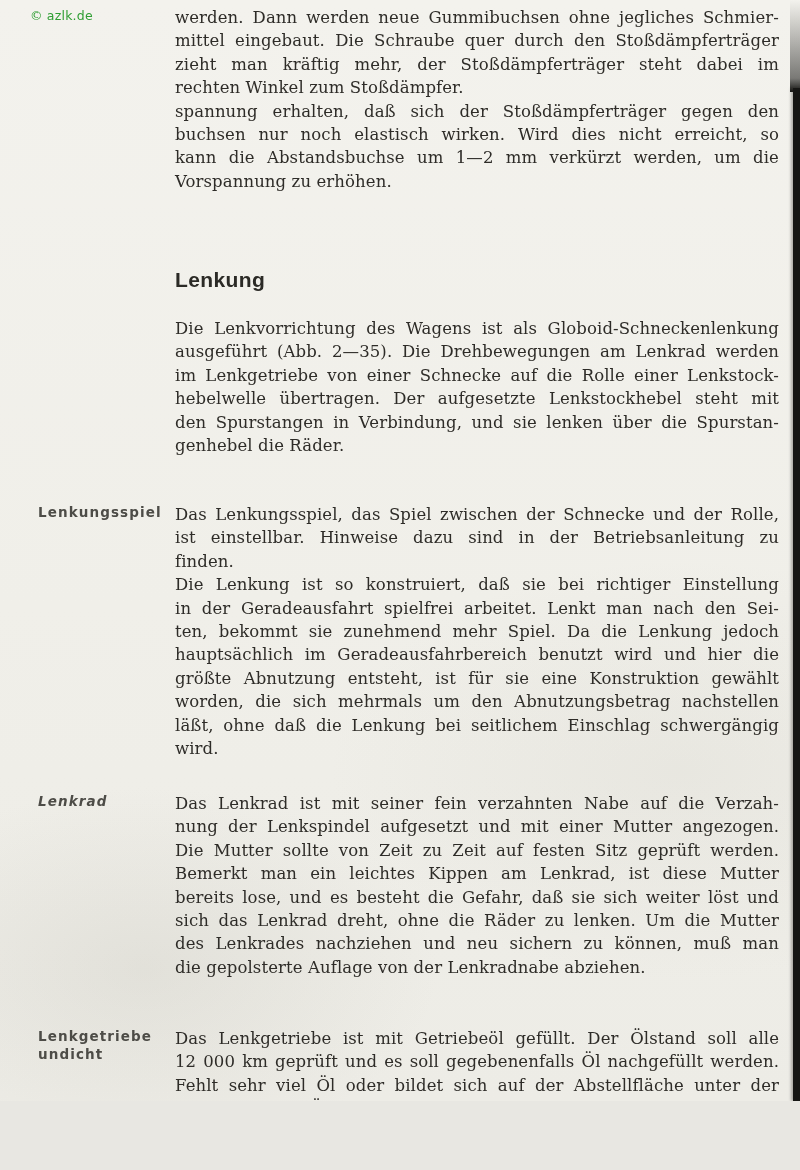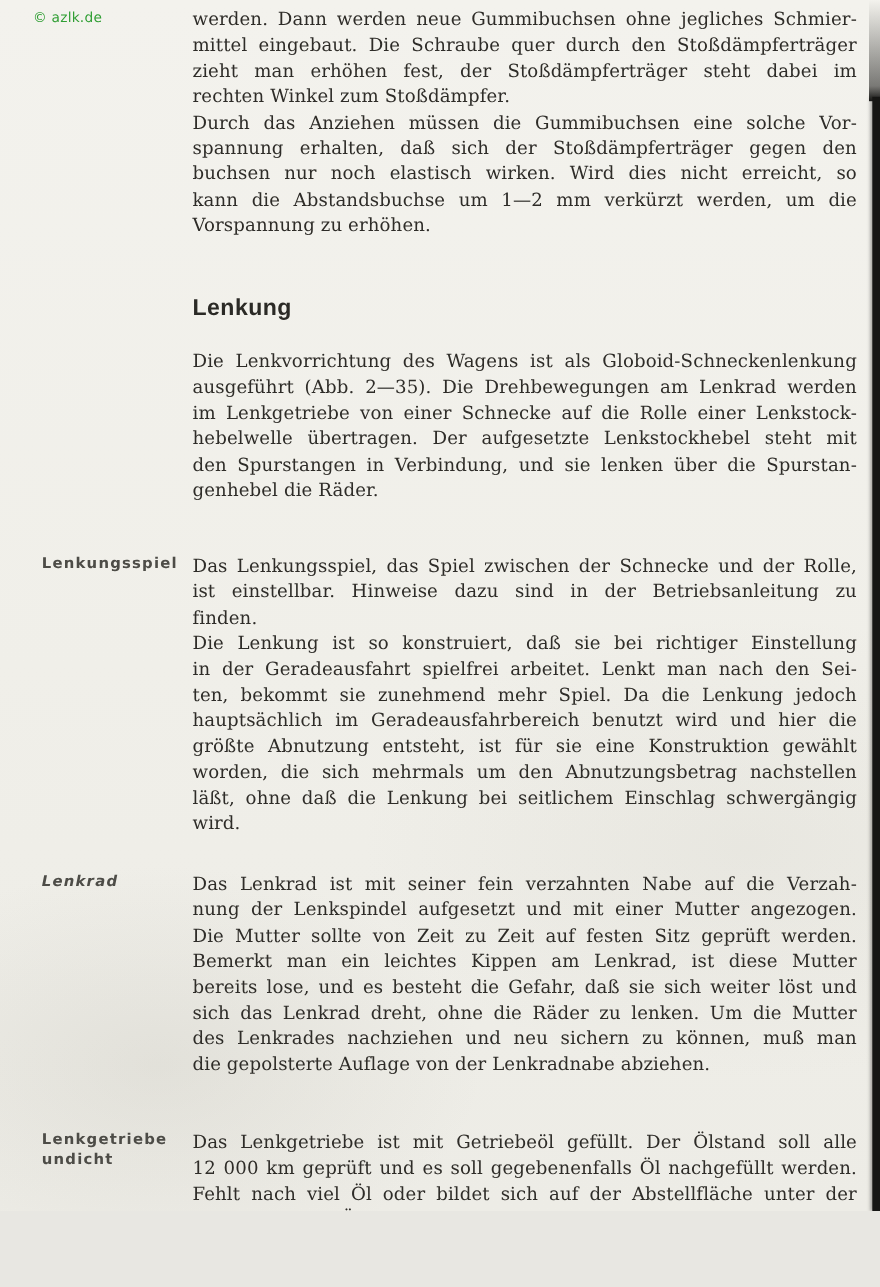--- a/index.html
+++ b/index.html
@@ -110,7 +110,7 @@
   <div class="body-col" style="top: 6px;">
       <div class="tline">werden. Dann werden neue Gummibuchsen ohne jegliches Schmier-</div>
       <div class="tline">mittel eingebaut. Die Schraube quer durch den Stoßdämpferträger</div>
-      <div class="tline">zieht man erhöhen fest, der Stoßdämpferträger steht dabei im</div>
+      <div class="tline">zieht man kräftig mehr, der Stoßdämpferträger steht dabei im</div>
       <div class="tline flush">rechten Winkel zum Stoßdämpfer.</div>
       <div class="tline">Durch das Anziehen müssen die Gummibuchsen eine solche Vor-</div>
       <div class="tline">spannung erhalten, daß sich der Stoßdämpferträger gegen den</div>

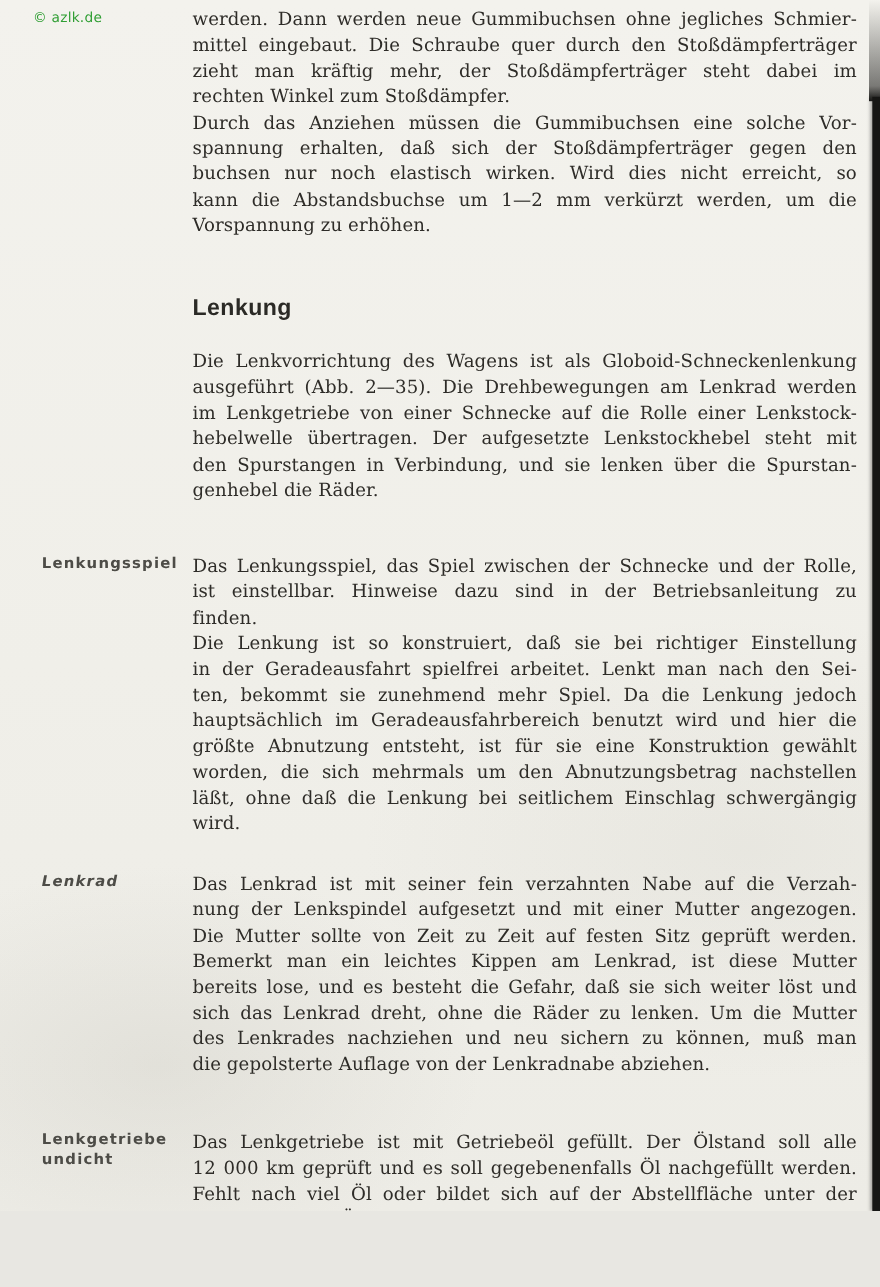--- a/index.html
+++ b/index.html
@@ -112,7 +112,6 @@
       <div class="tline">mittel eingebaut. Die Schraube quer durch den Stoßdämpferträger</div>
       <div class="tline">zieht man kräftig mehr, der Stoßdämpferträger steht dabei im</div>
       <div class="tline flush">rechten Winkel zum Stoßdämpfer.</div>
-      <div class="tline">Durch das Anziehen müssen die Gummibuchsen eine solche Vor-</div>
       <div class="tline">spannung erhalten, daß sich der Stoßdämpferträger gegen den</div>
       <div class="tline">buchsen nur noch elastisch wirken. Wird dies nicht erreicht, so</div>
       <div class="tline">kann die Abstandsbuchse um 1—2 mm verkürzt werden, um die</div>

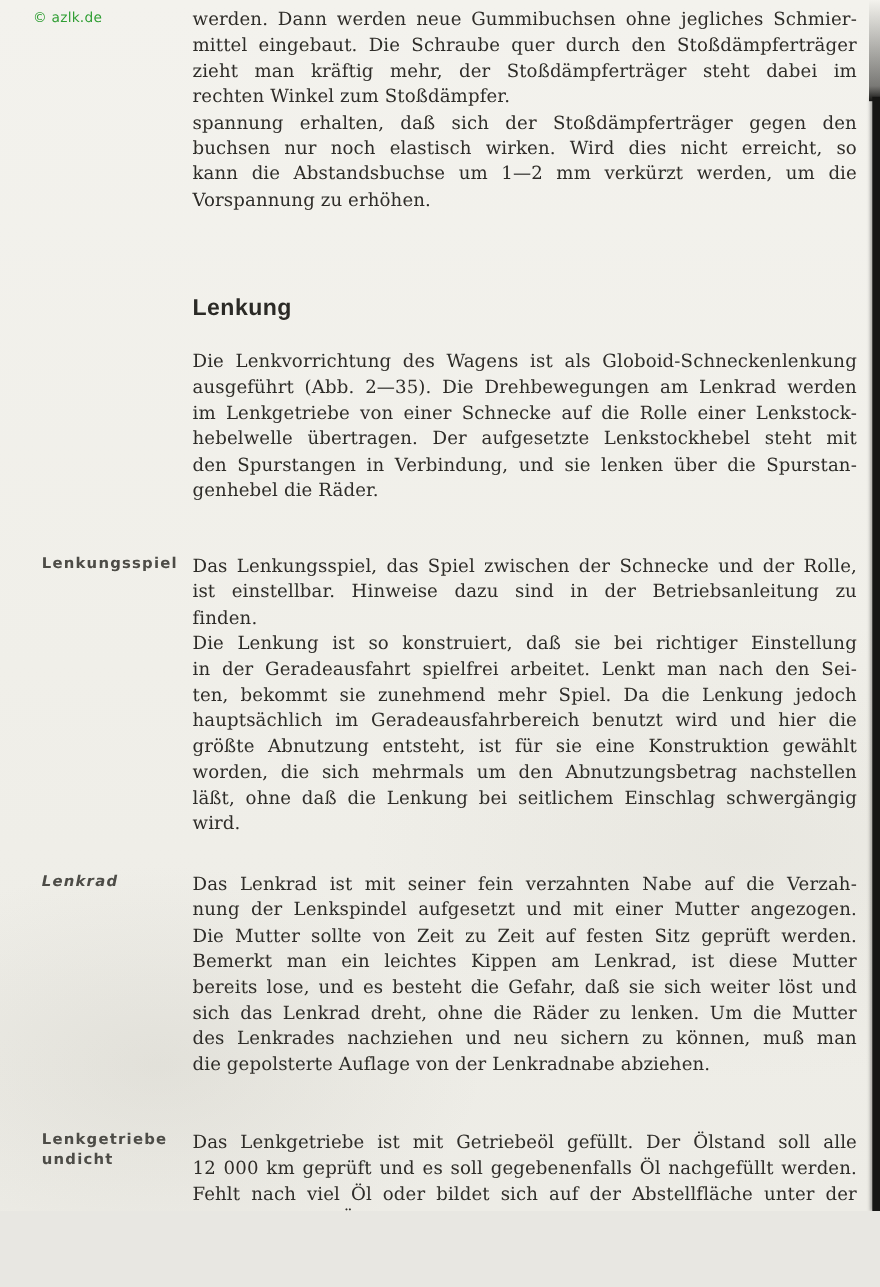--- a/index.html
+++ b/index.html
@@ -167,7 +167,7 @@
   <div class="body-col" style="top: 1027px;">
       <div class="tline">Das Lenkgetriebe ist mit Getriebeöl gefüllt. Der Ölstand soll alle</div>
       <div class="tline">12 000 km geprüft und es soll gegebenenfalls Öl nachgefüllt werden.</div>
-      <div class="tline">Fehlt nach viel Öl oder bildet sich auf der Abstellfläche unter der</div>
+      <div class="tline">Fehlt sehr viel Öl oder bildet sich auf der Abstellfläche unter der</div>
       <div class="tline">Lenkung eine Öllache, so ist der Radialdichtring zur Abdichtung</div>
     </div>
 

